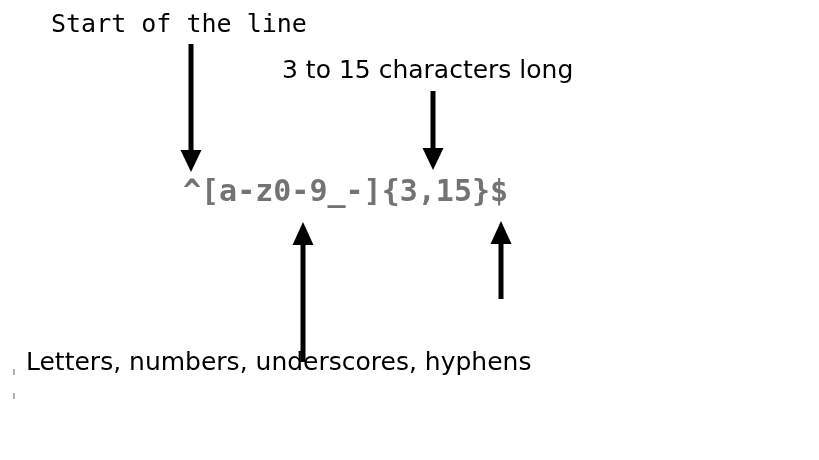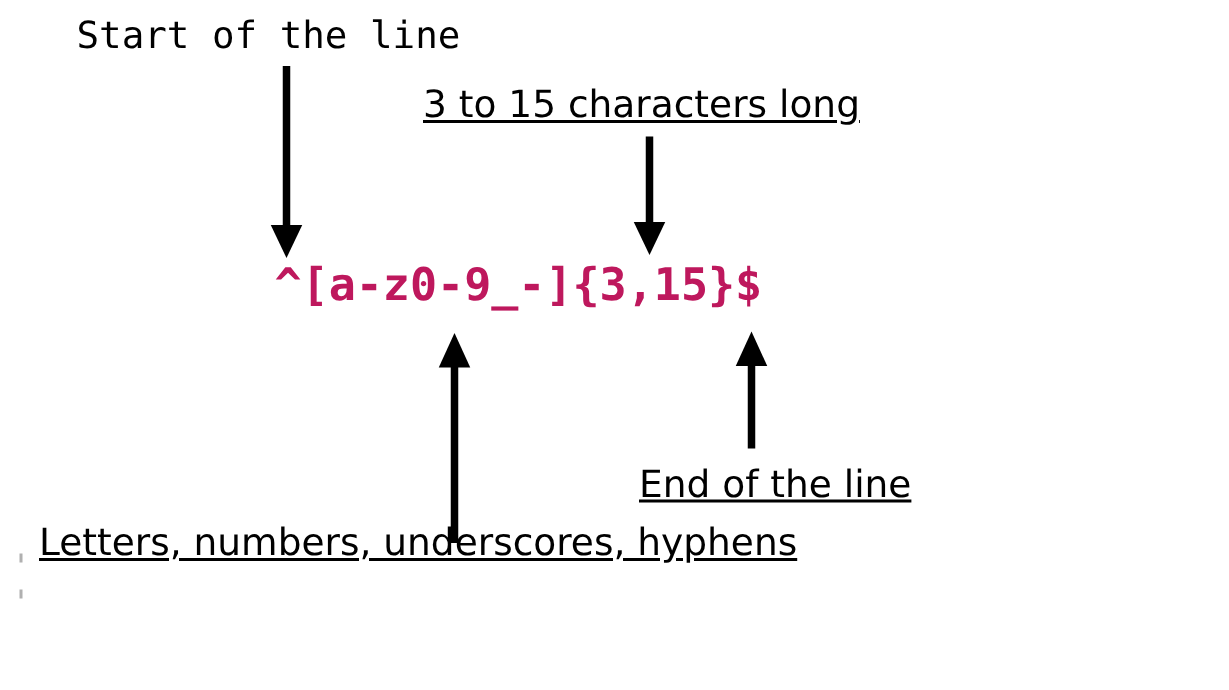--- a/index.html
+++ b/index.html
@@ -32,7 +32,6 @@
   .sans {
     font-family: "DejaVu Sans", "Liberation Sans", sans-serif;
     font-size: 25px;
-    text-decoration: underline;
   }
   .regex {
     position: absolute;

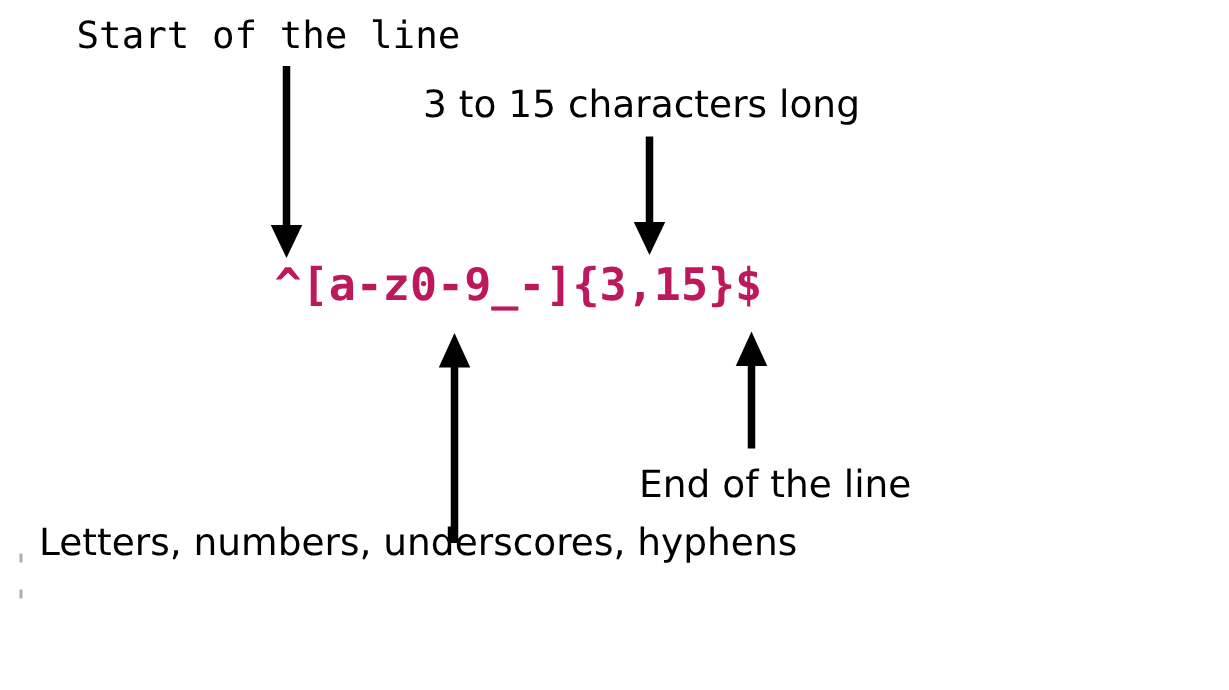--- a/index.html
+++ b/index.html
@@ -37,7 +37,7 @@
     position: absolute;
     left: 170px;
     top: 176px;
-    color: #be185d;
+    color: #737373;
     font-family: "DejaVu Sans Mono", "Liberation Mono", monospace;
     font-weight: bold;
     font-size: 30px;

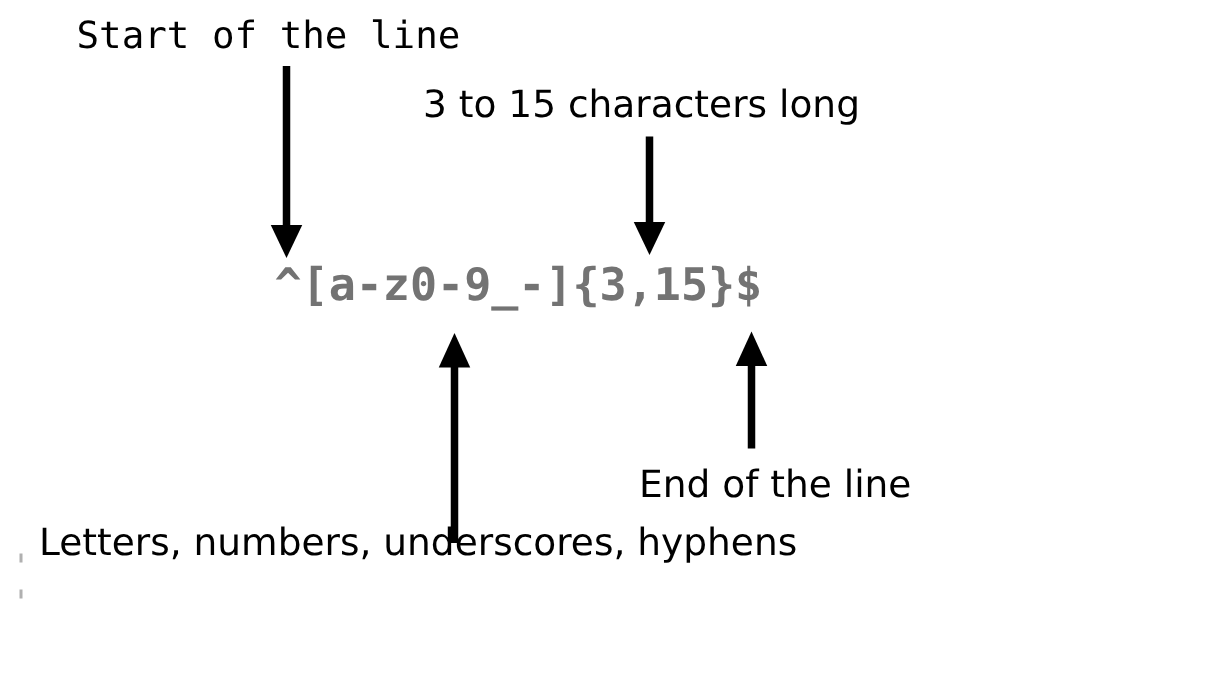--- a/index.html
+++ b/index.html
@@ -78,7 +78,6 @@
 
   <div class="regex">^[a-z0-9_-]{3,15}$</div>
 
-  <div class="label sans" id="label-end">End of the line</div>
 
   <div class="label sans" id="label-charset">Letters, numbers, underscores, hyphens</div>
 

